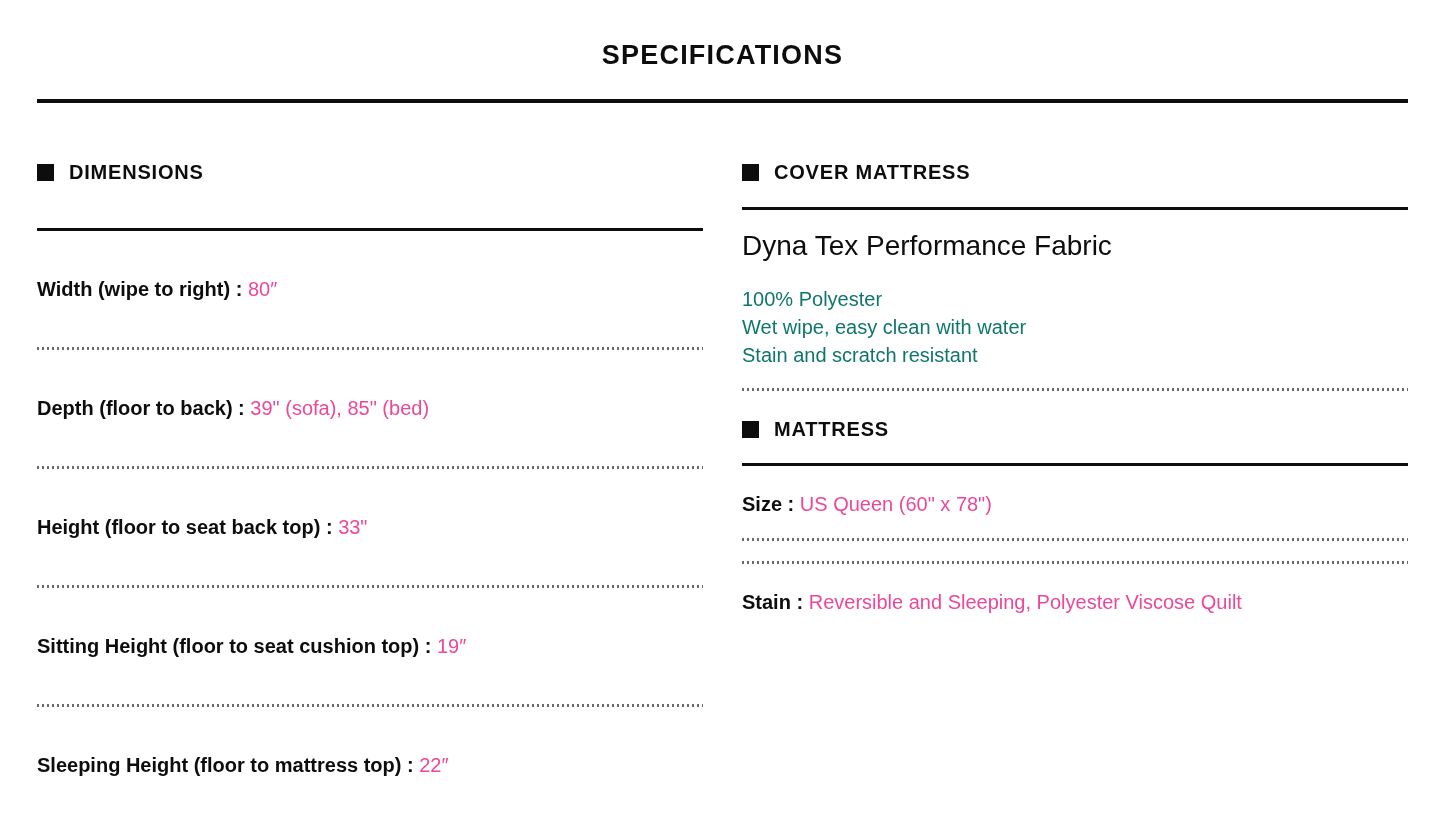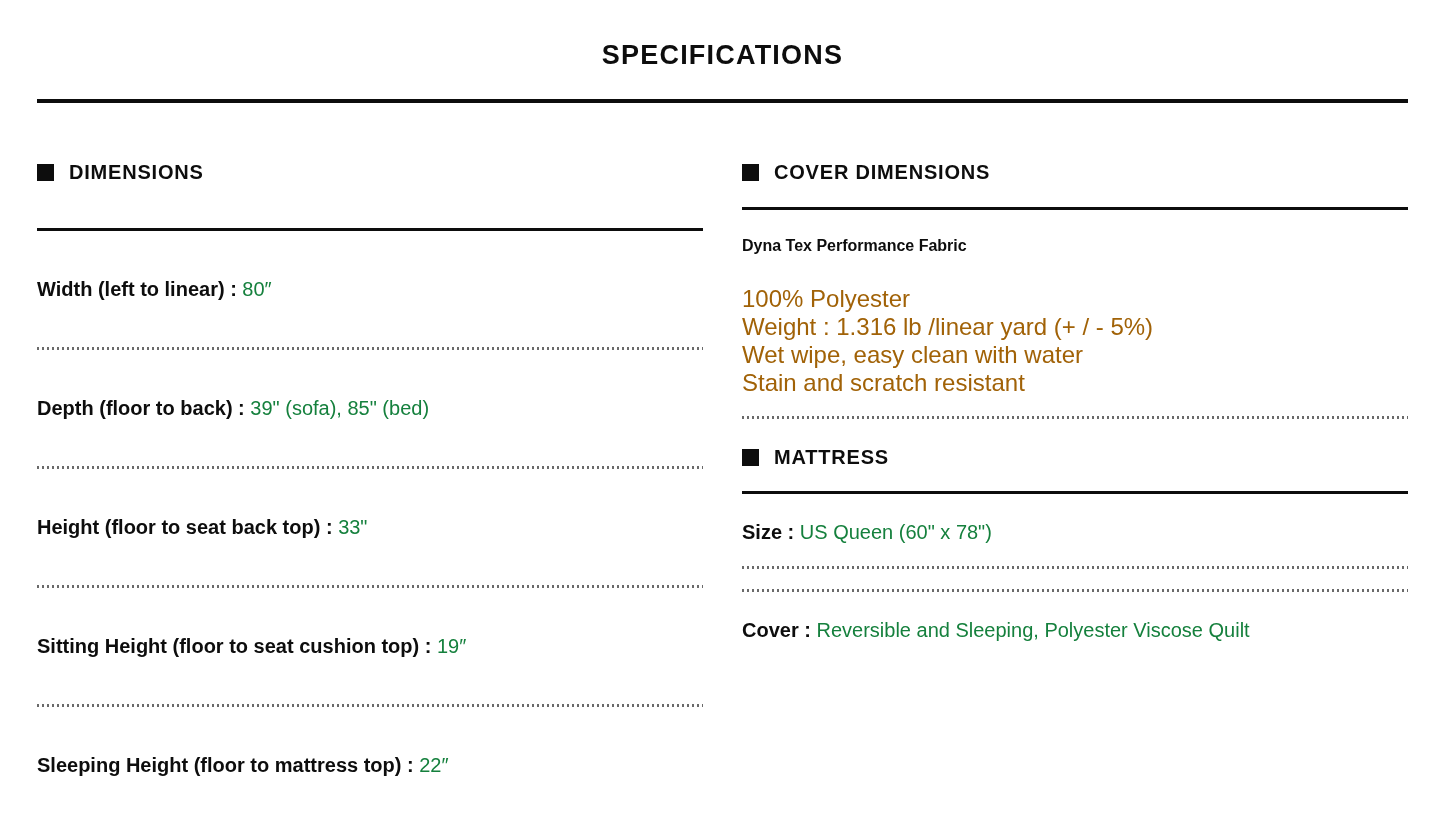--- a/index.html
+++ b/index.html
@@ -147,7 +147,7 @@
     <div class="col">
       <div class="section-head">
         <span class="bullet"></span>
-        <span>COVER DIMENSIONS</span>
+        <span>COVER MATTRESS</span>
       </div>
       <div class="col-rule right-rule"></div>
 

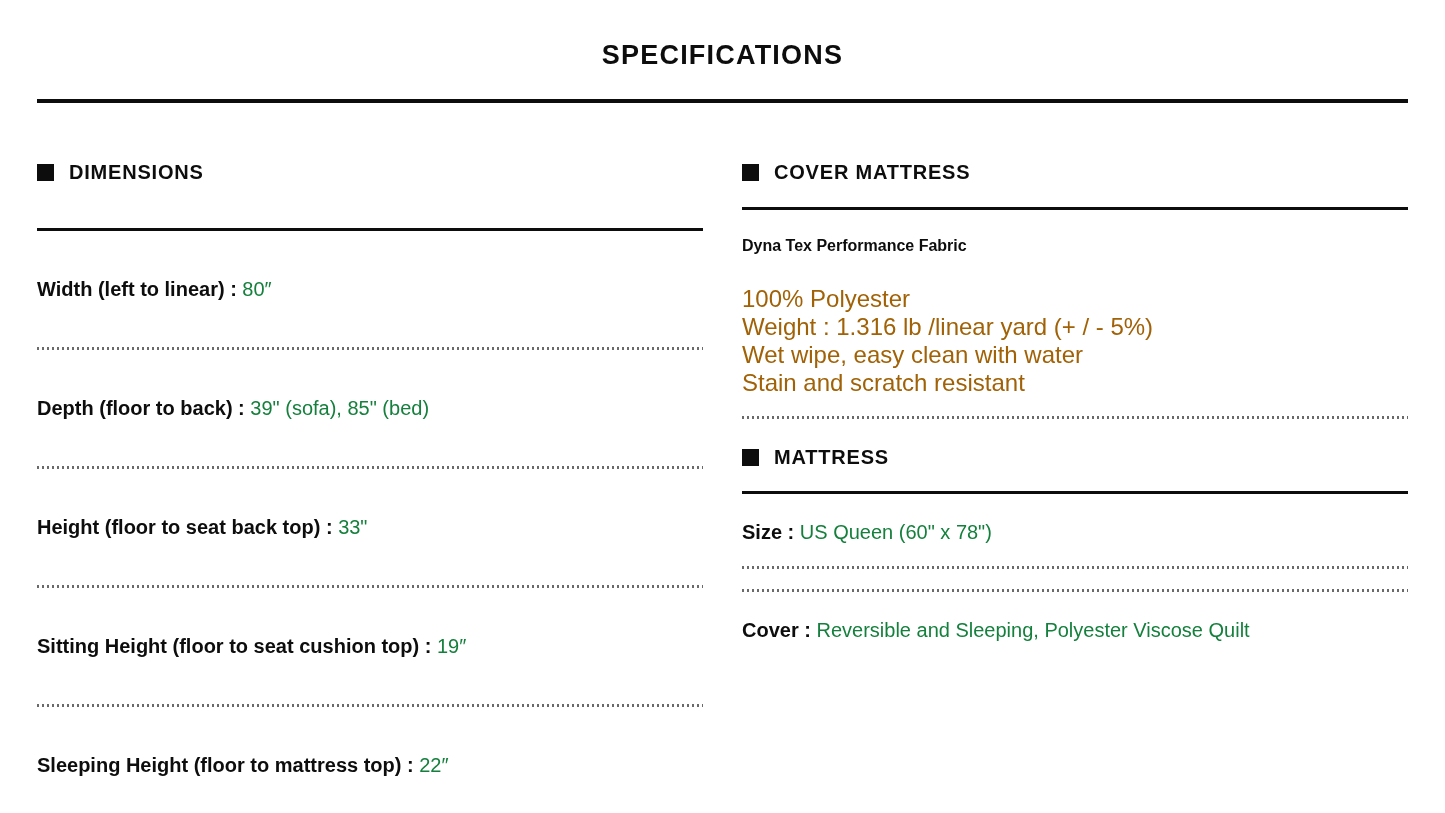--- a/index.html
+++ b/index.html
@@ -73,9 +73,9 @@
 
   .fabric-name {
     margin-top: 22px;
-    font-size: 16px;
+    font-size: 28px;
     line-height: 28px;
-    font-weight: 700;
+    font-weight: 400;
     color: #0d0d0d;
   }
   .fabric-details { margin-top: 25px; }

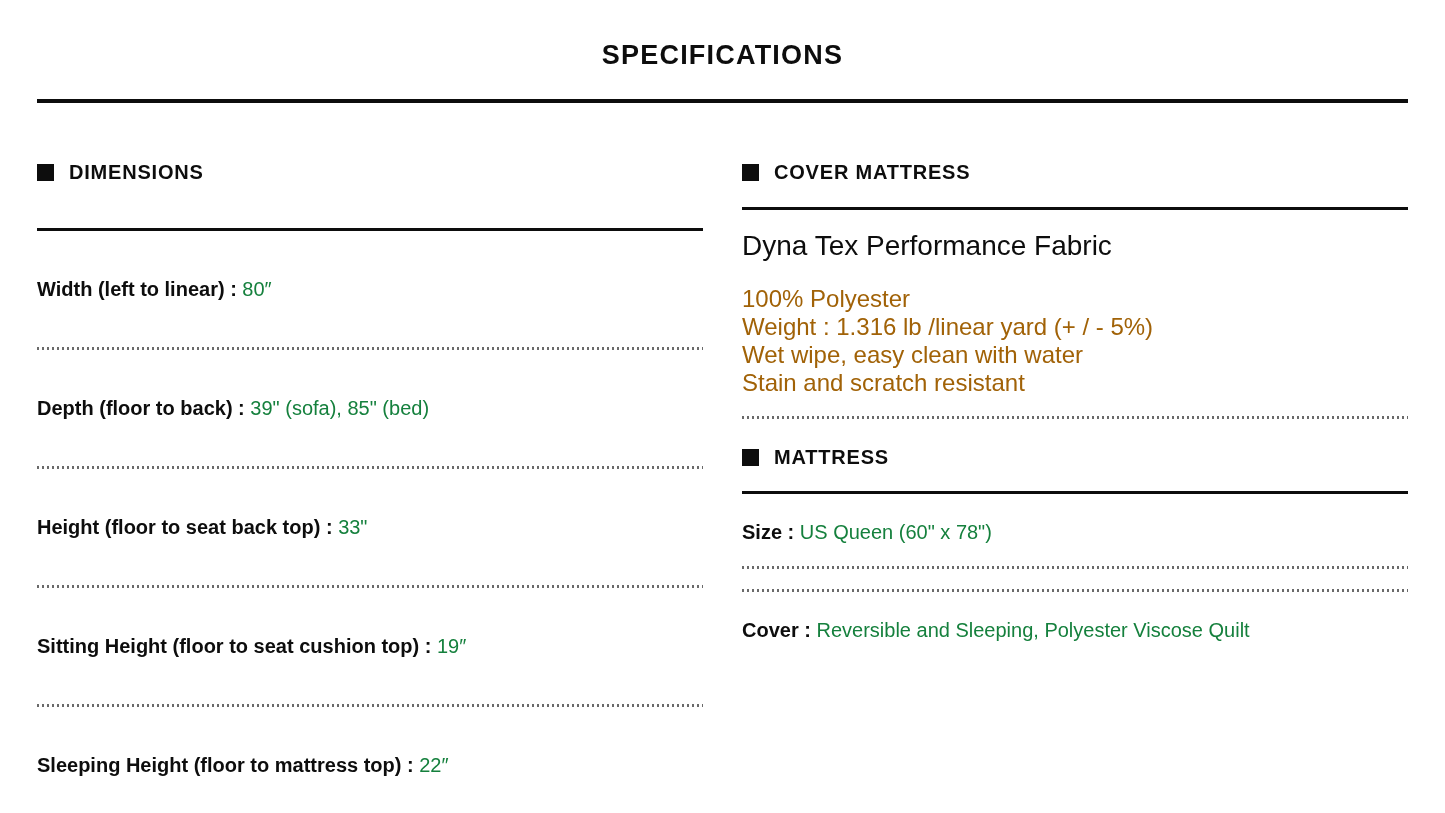--- a/index.html
+++ b/index.html
@@ -114,7 +114,7 @@
 
       <div>
         <p class="row-text">
-          <span class="lbl">Width (left to linear) :</span>
+          <span class="lbl">Width (wipe to right) :</span>
           <span class="val">80″</span>
         </p>
         <div class="dot-rule"></div>

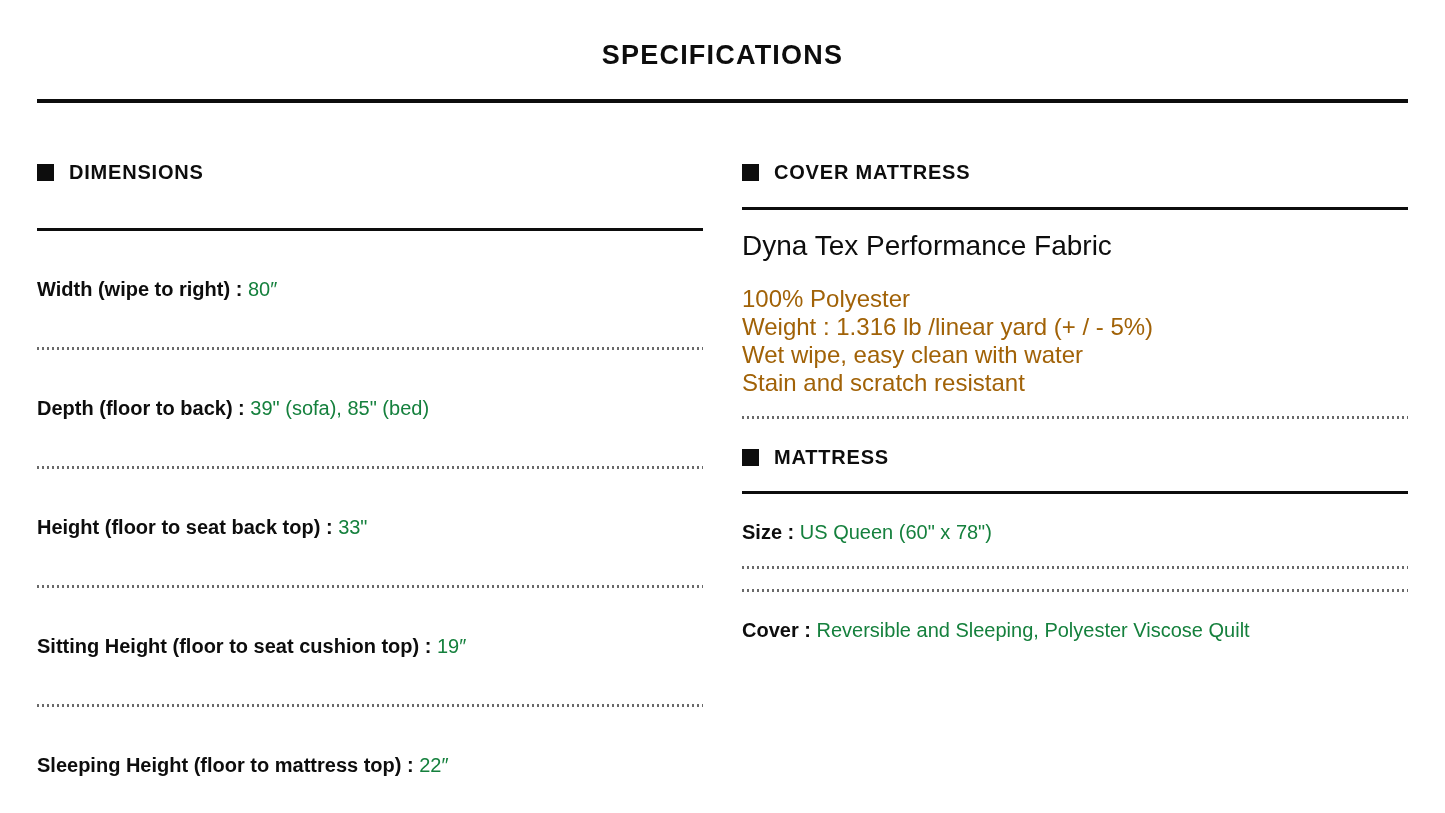--- a/index.html
+++ b/index.html
@@ -69,7 +69,7 @@
     margin: 44px 0;
   }
   .lbl { font-weight: 700; color: #0d0d0d; }
-  .val { font-weight: 400; color: #15803d; }
+  .val { font-weight: 400; color: #ec4899; }
 
   .fabric-name {
     margin-top: 22px;

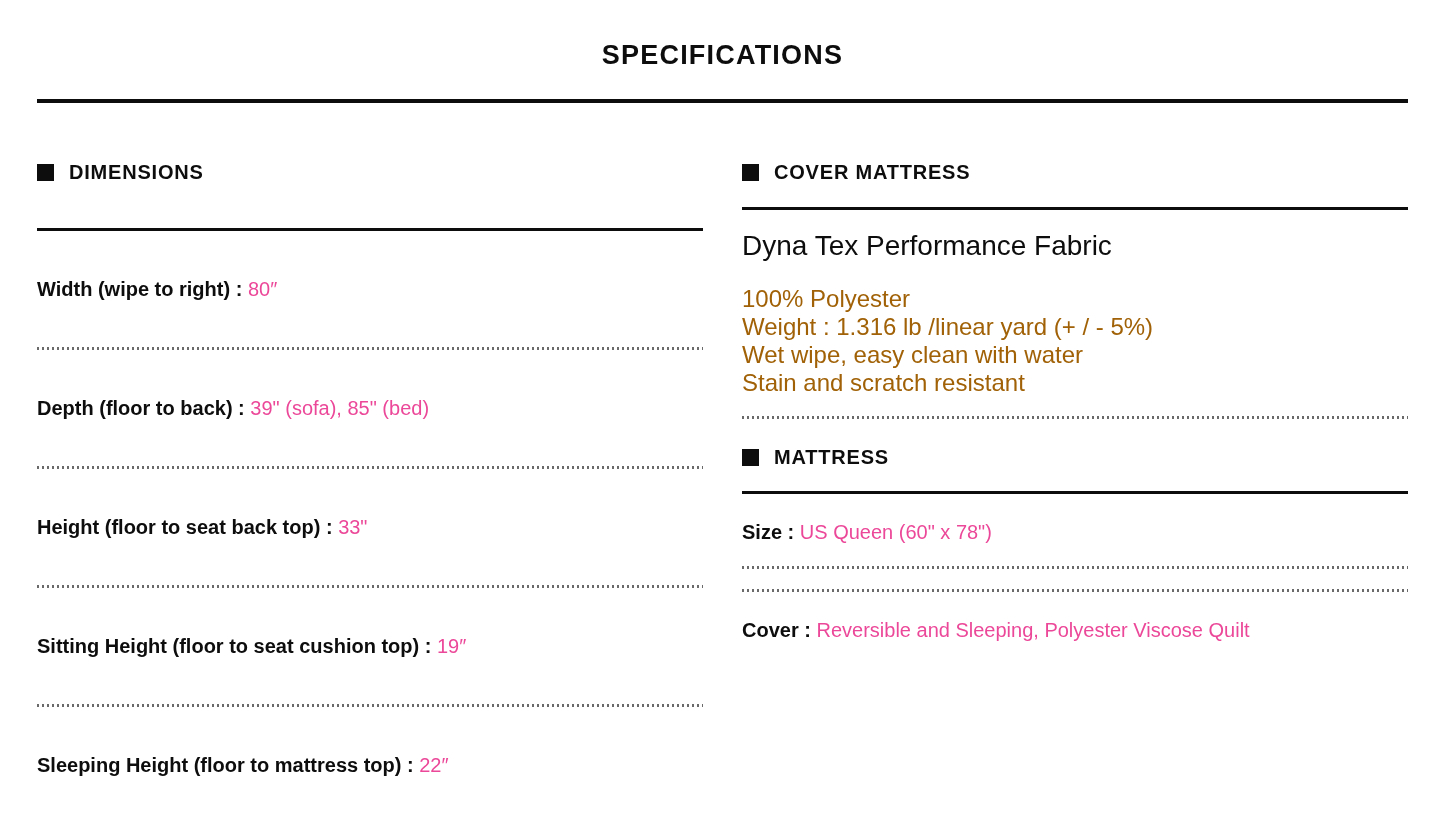--- a/index.html
+++ b/index.html
@@ -81,10 +81,10 @@
   .fabric-details { margin-top: 25px; }
   .fabric-details p,
   .foam-block p {
-    font-size: 24px;
+    font-size: 20px;
     line-height: 28px;
     font-weight: 400;
-    color: #a16207;
+    color: #0f766e;
   }
   .right-dot-1 { margin-top: 19px; }
   .right-dot-2 { margin-top: 20px; }

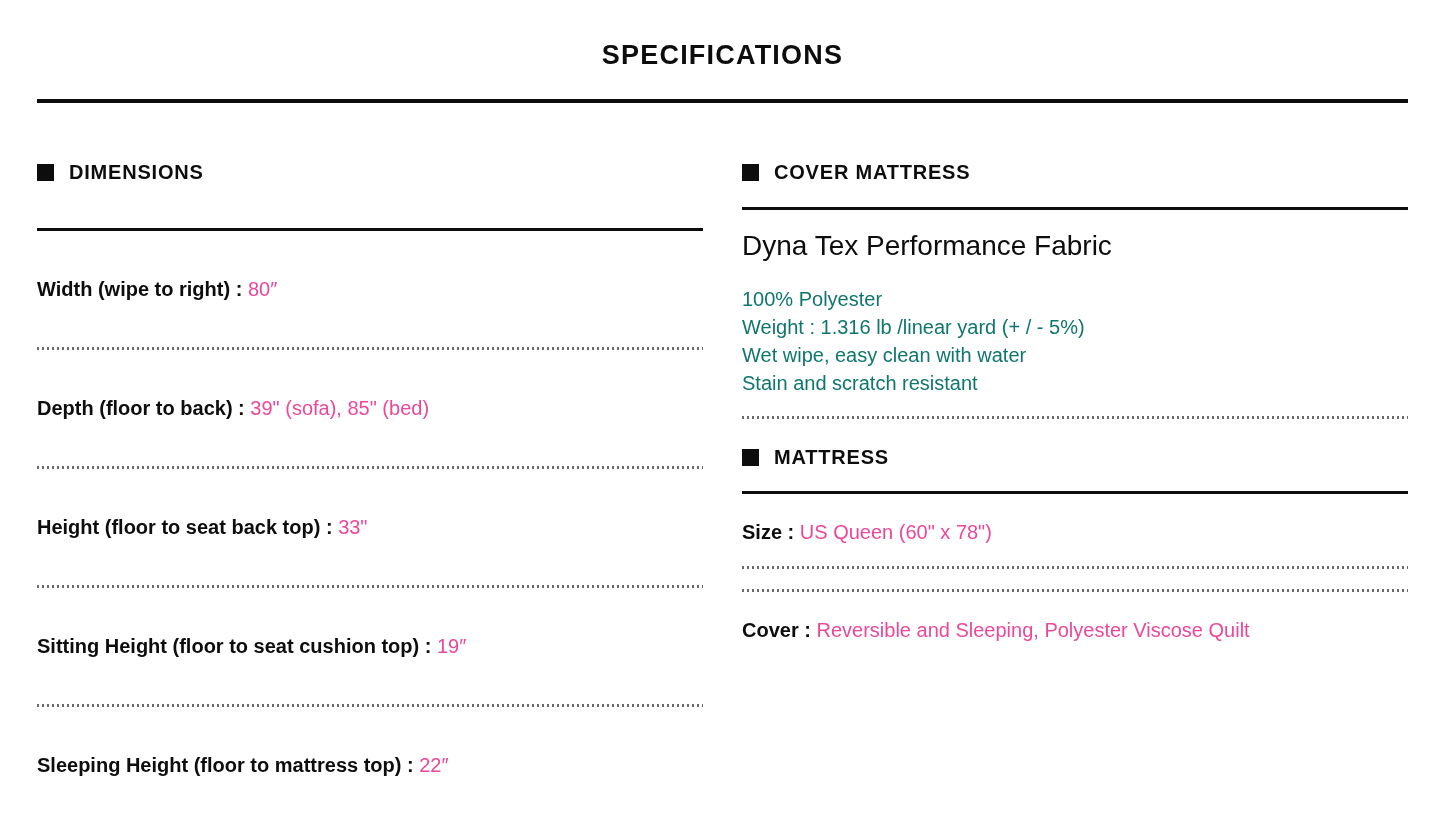--- a/index.html
+++ b/index.html
@@ -155,7 +155,6 @@
 
       <div class="fabric-details">
         <p>100% Polyester</p>
-        <p>Weight : 1.316 lb /linear yard (+ / - 5%)</p>
         <p>Wet wipe, easy clean with water</p>
         <p>Stain and scratch resistant</p>
       </div>

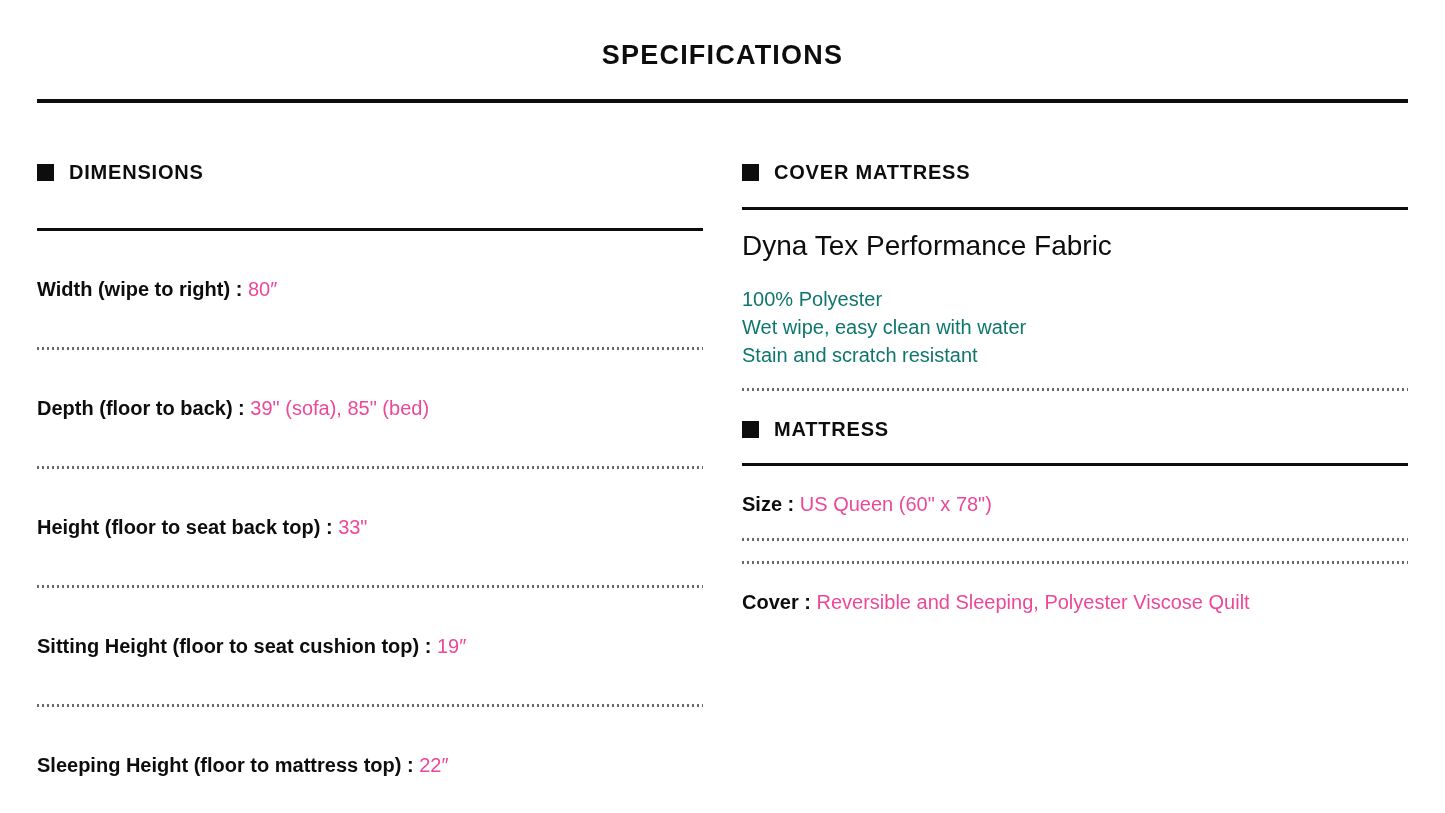--- a/index.html
+++ b/index.html
@@ -175,7 +175,7 @@
       <div class="dot-rule right-dot-3"></div>
 
       <p class="row-text cover-row">
-        <span class="lbl">Cover :</span>
+        <span class="lbl">Stain :</span>
         <span class="val">Reversible and Sleeping, Polyester Viscose Quilt</span>
       </p>
     </div>

